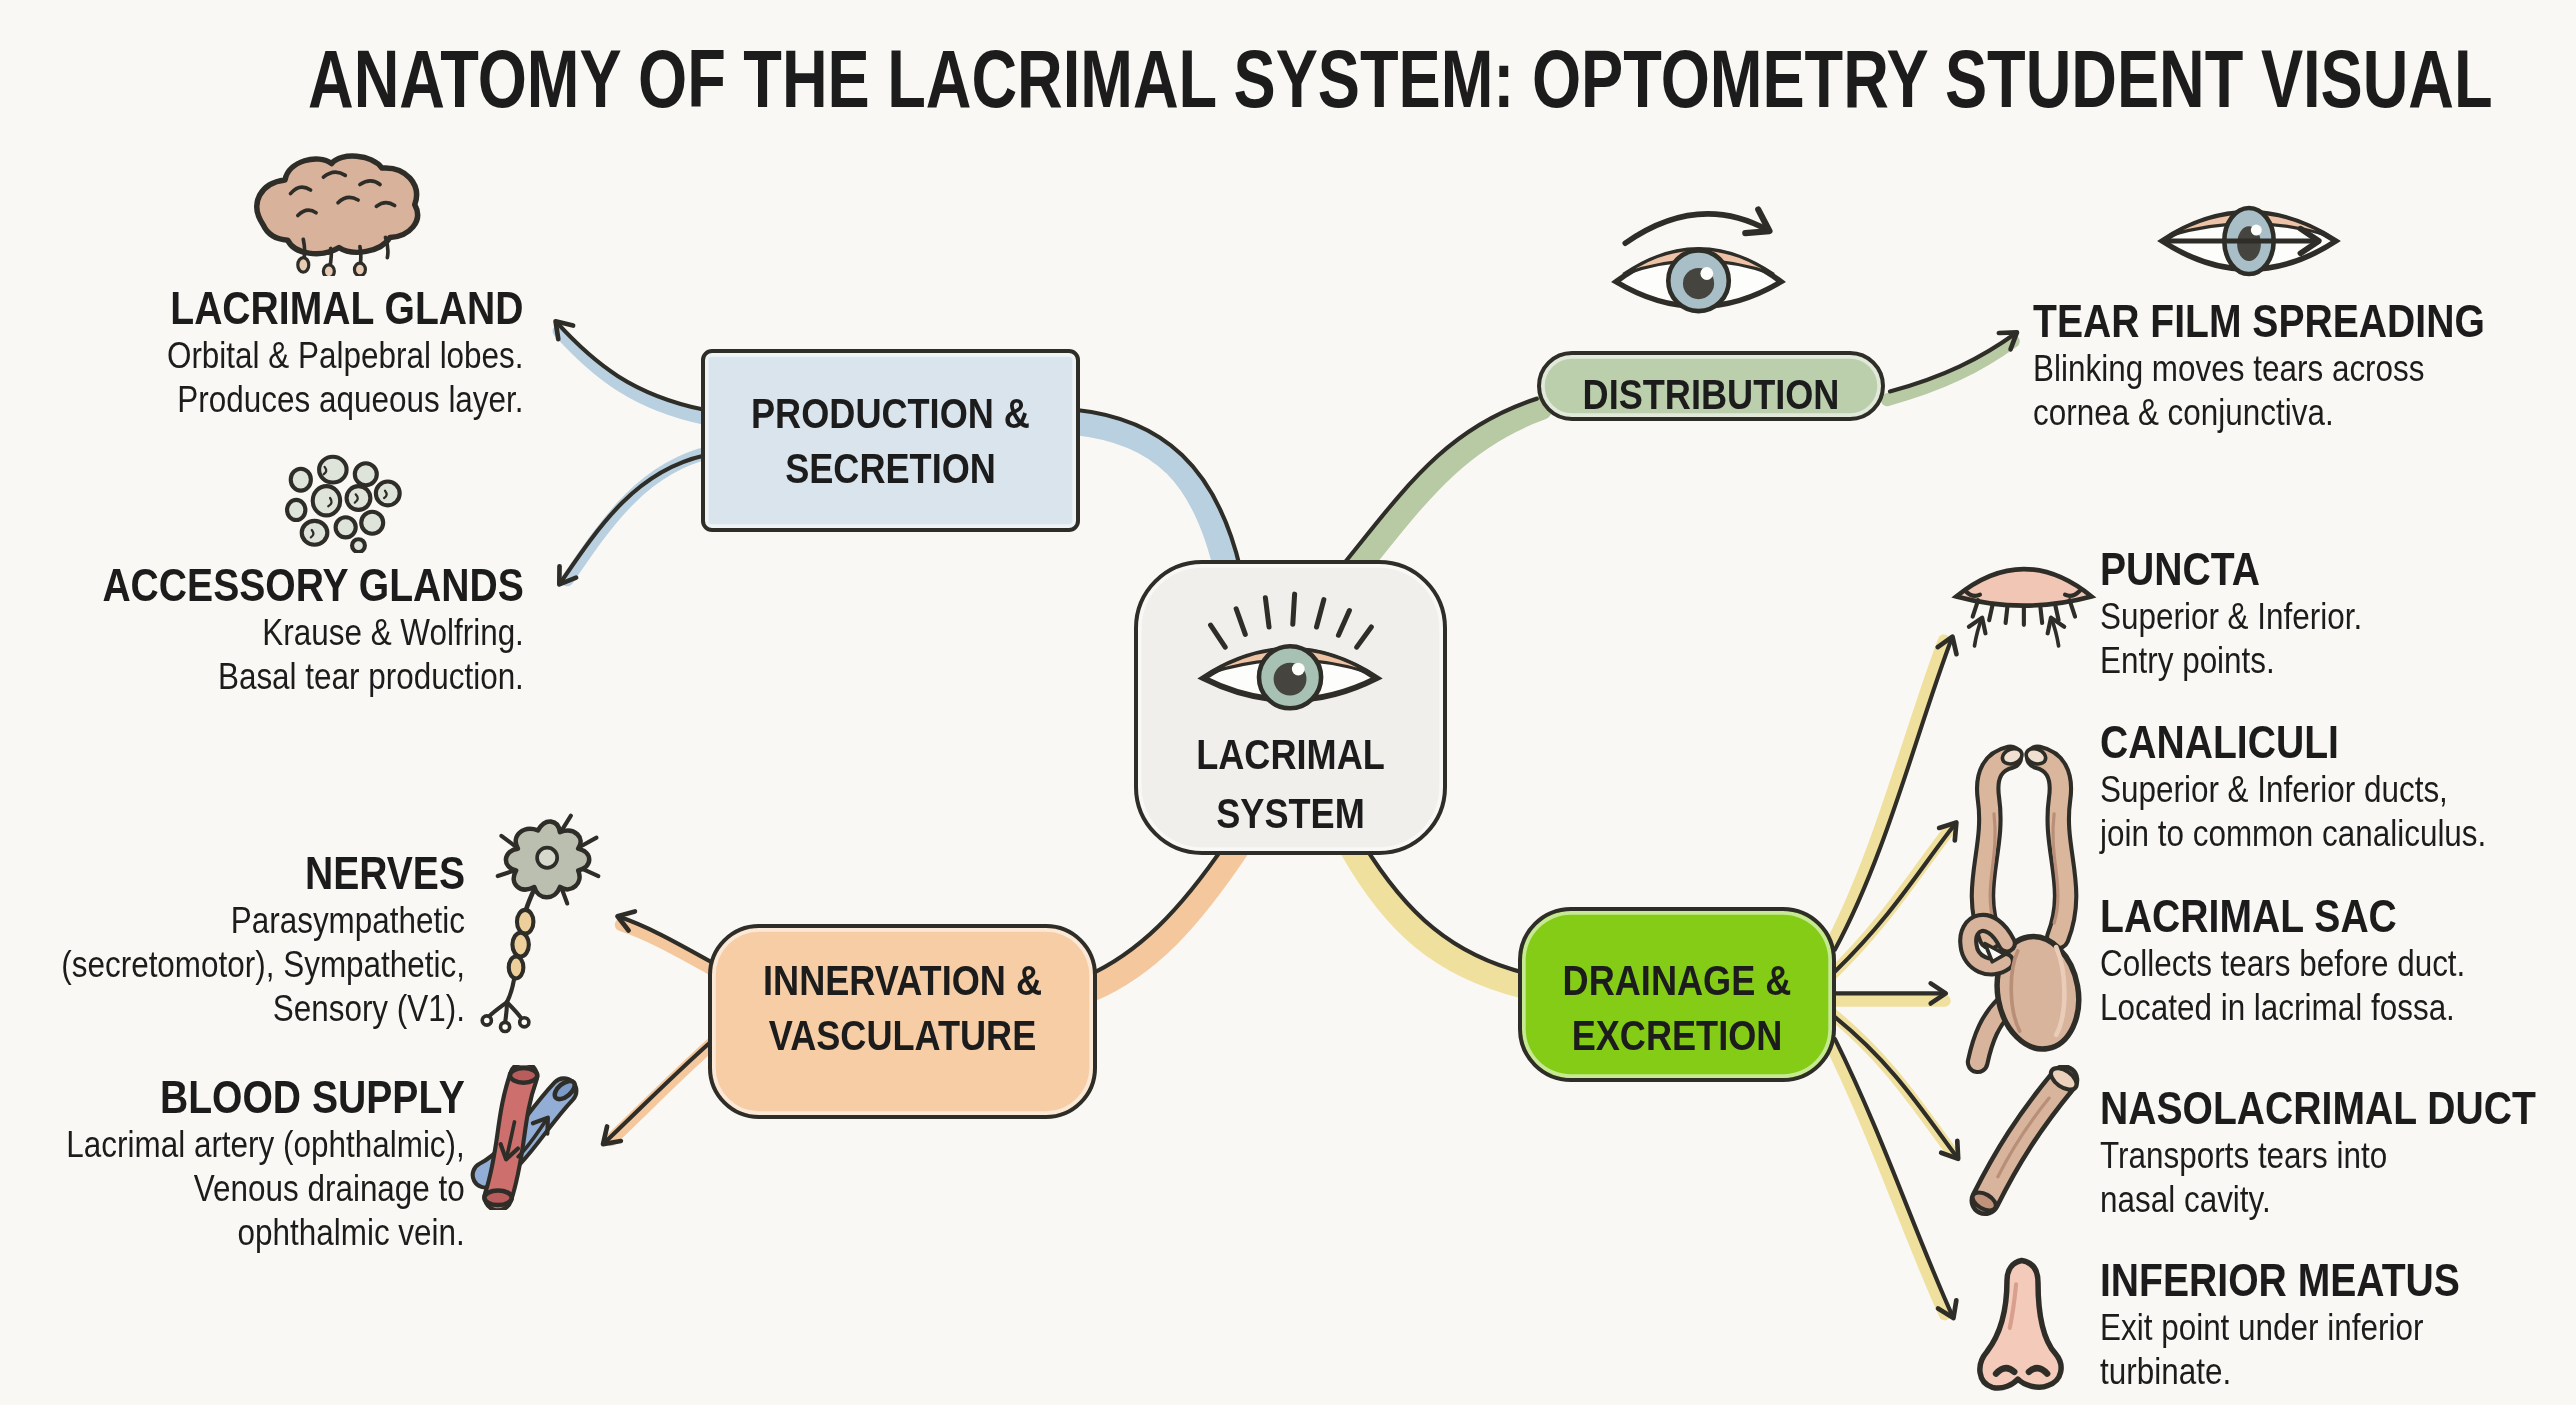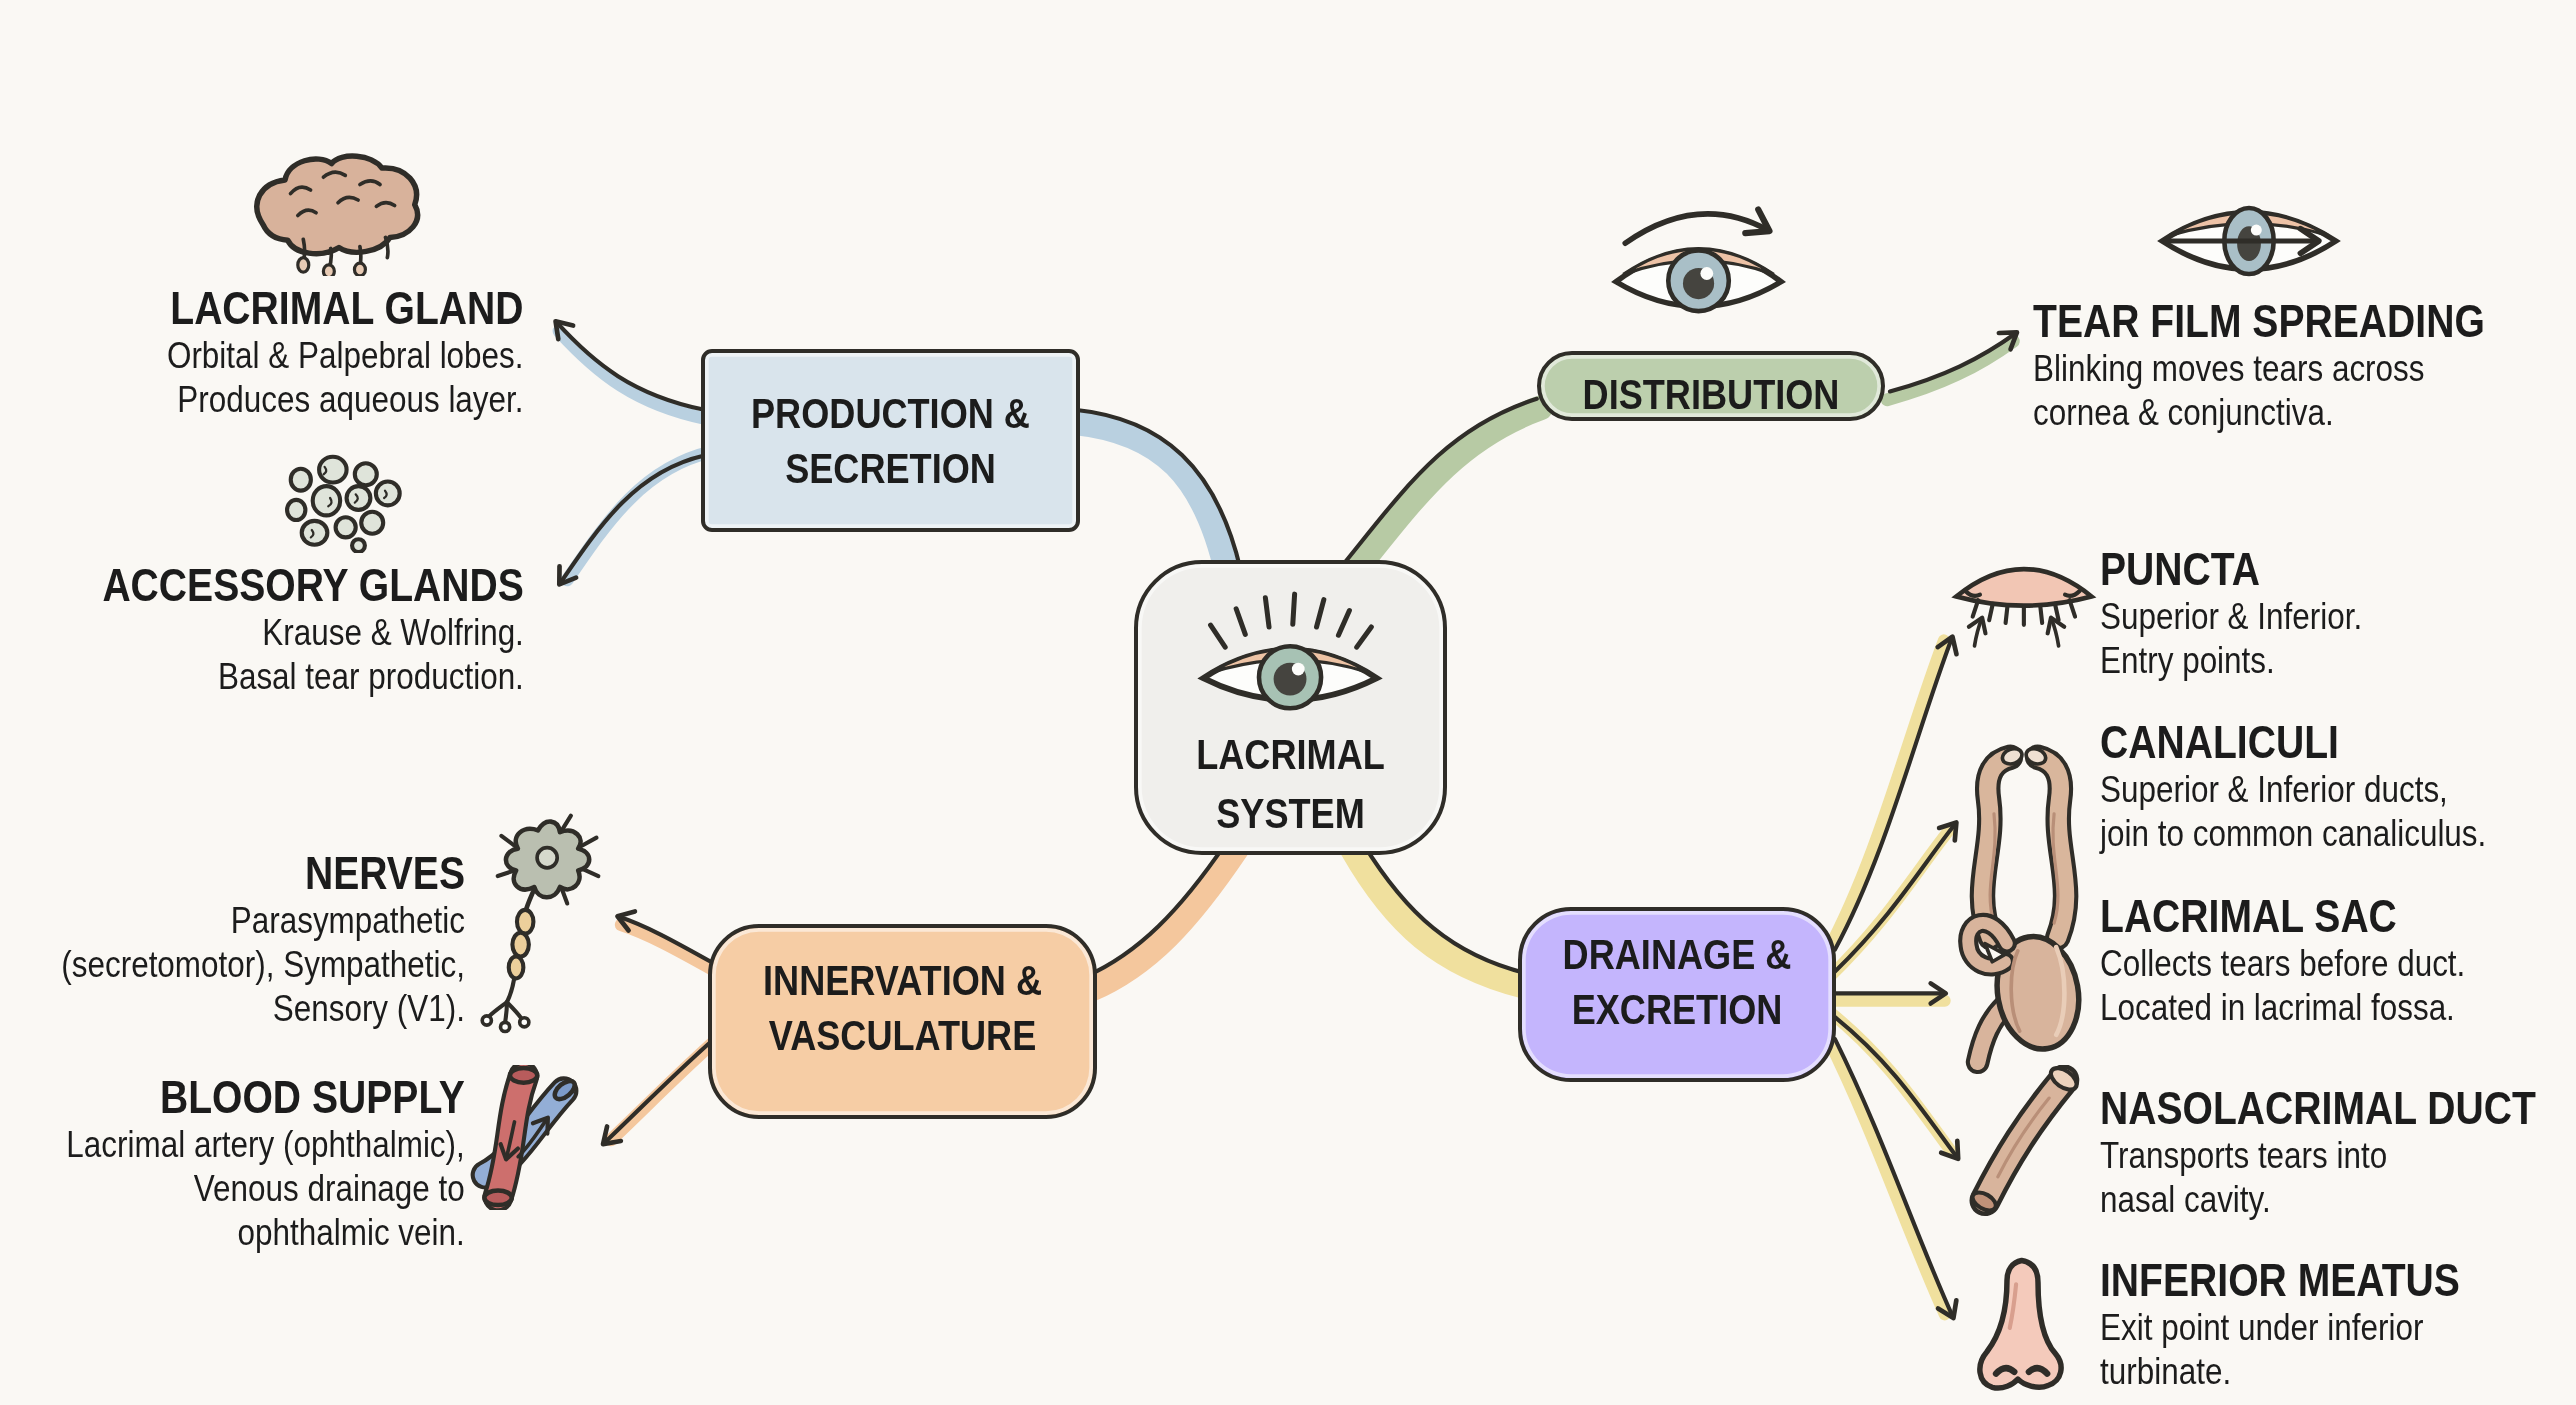--- a/index.html
+++ b/index.html
@@ -103,6 +103,7 @@
     </g>
   </svg>
 
+  <div class="title"><span>ANATOMY OF THE LACRIMAL SYSTEM: OPTOMETRY STUDENT VISUAL</span></div>
 
   <div class="node node-production">
     <span class="nl">PRODUCTION &amp;</span>

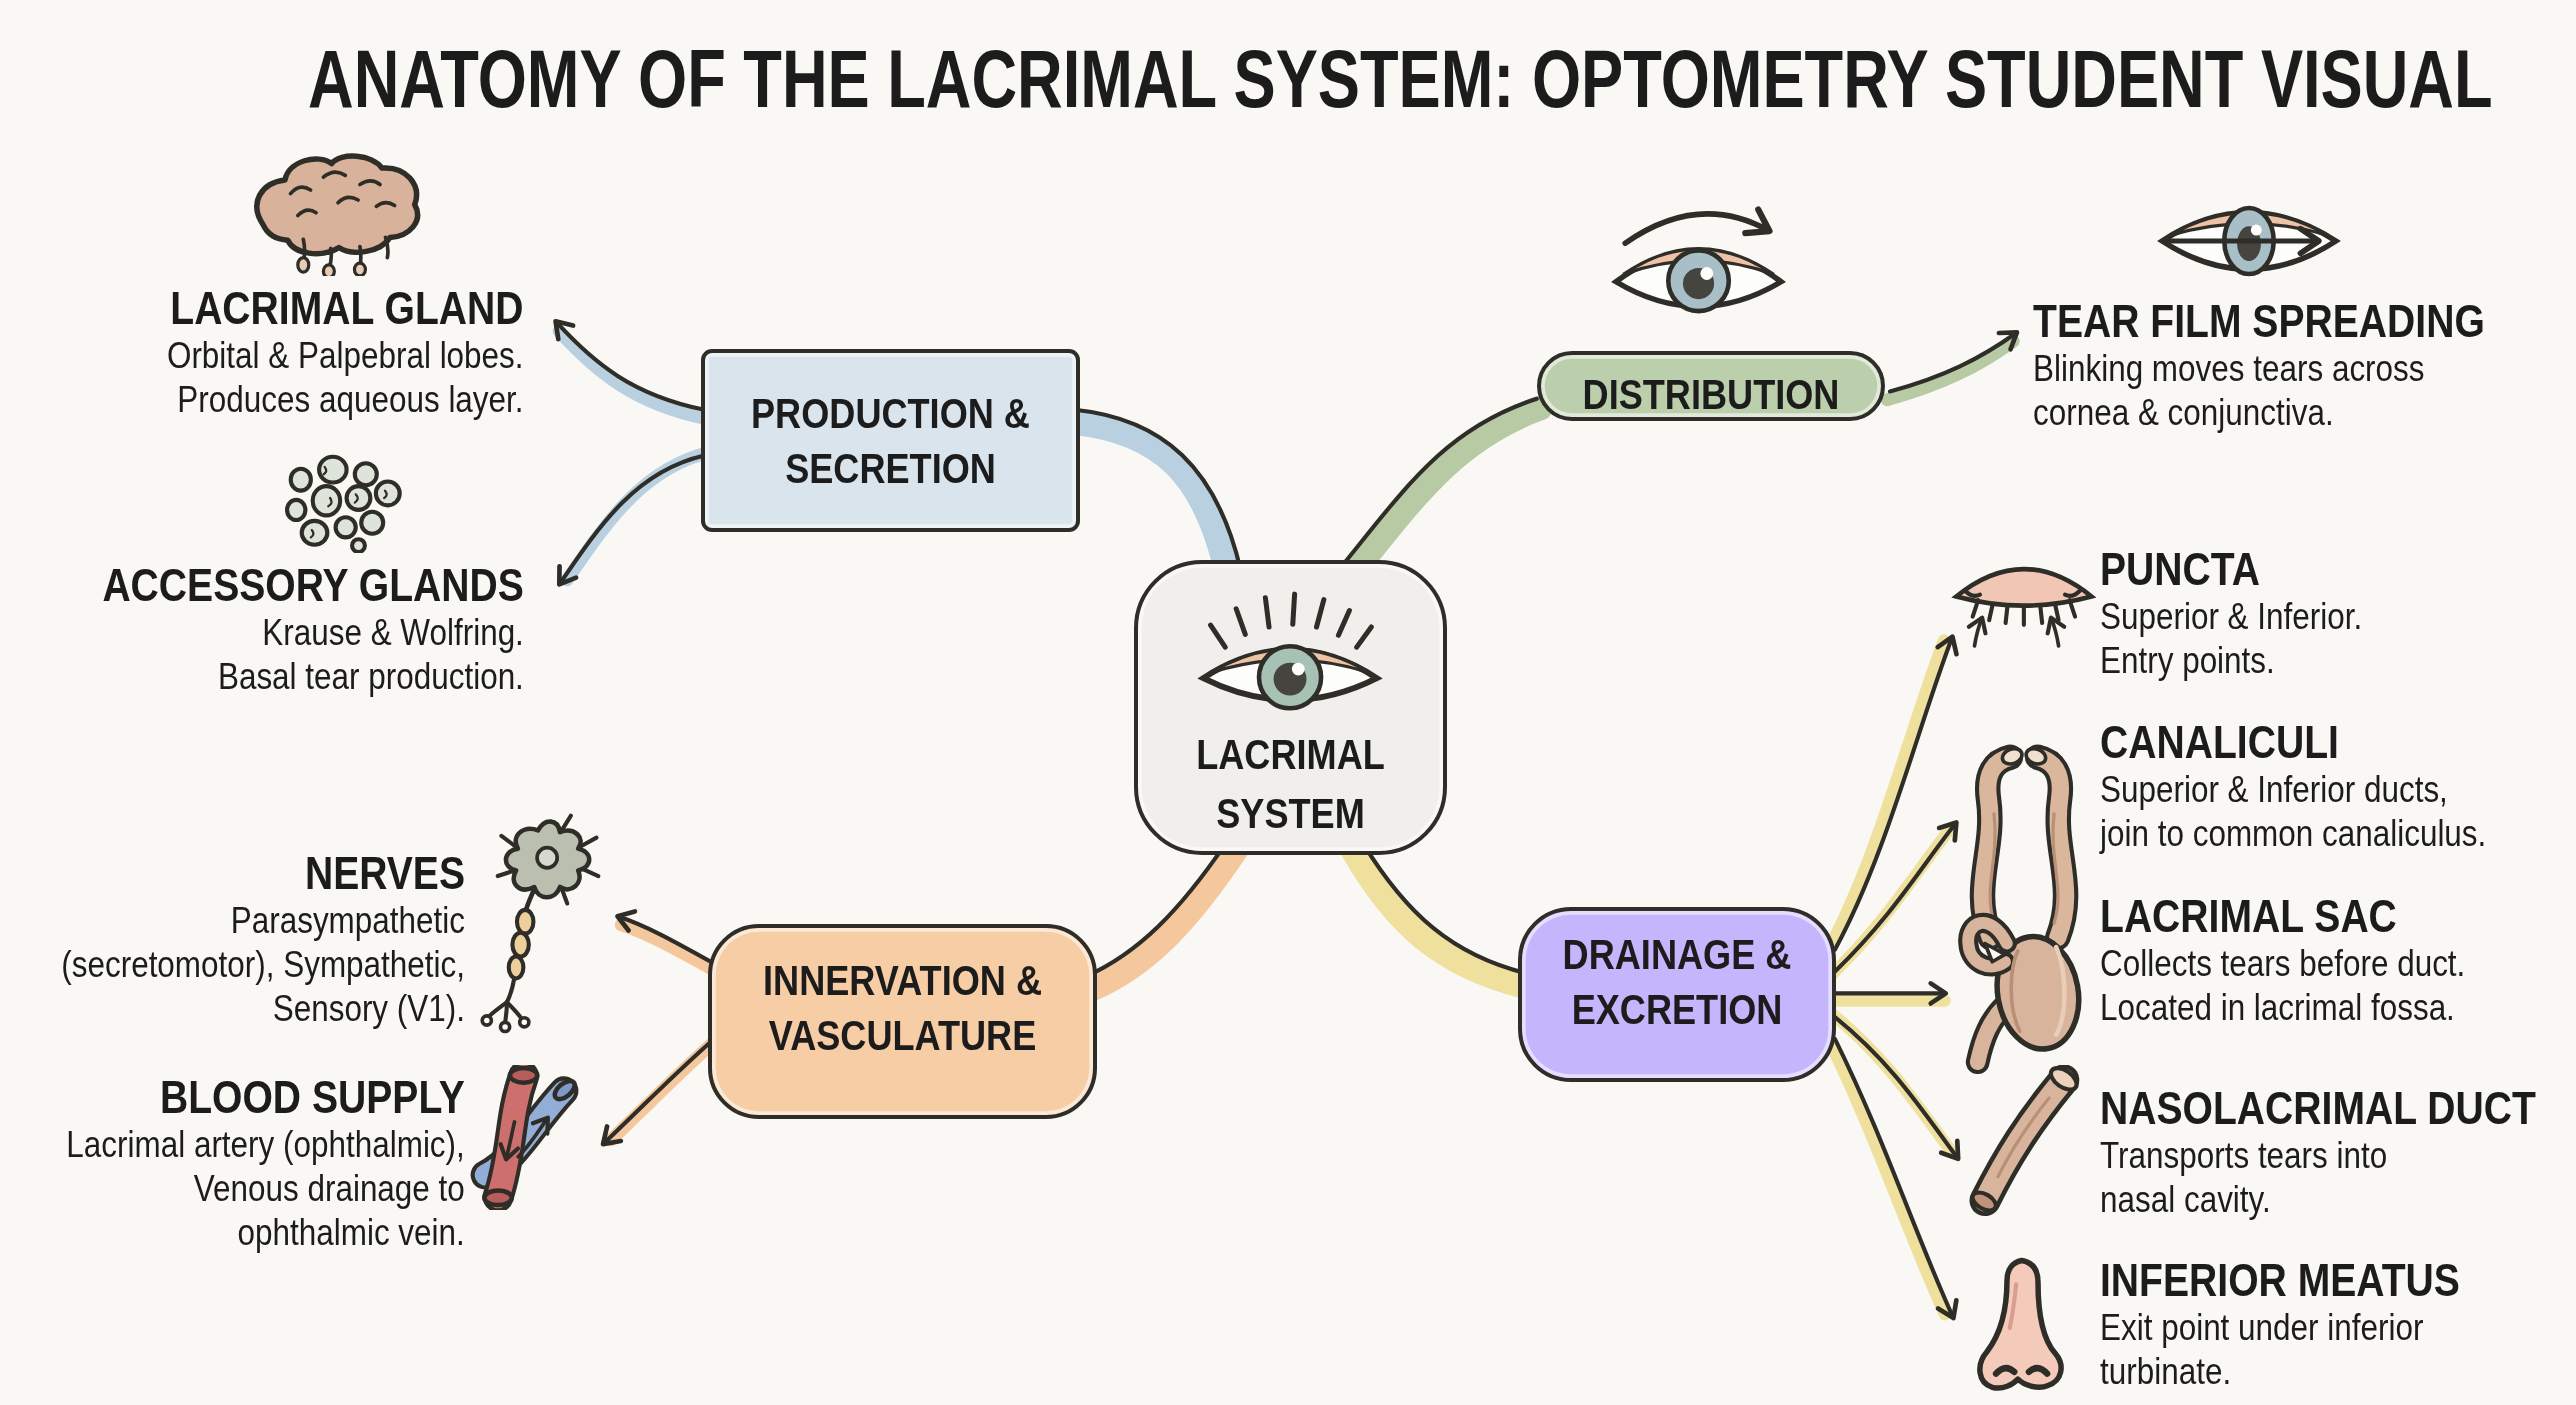--- a/index.html
+++ b/index.html
@@ -24,7 +24,7 @@
   .node-distribution{left:1537px;top:351px;width:348px;height:70px;border-radius:42px;background:#bccfad;}
   .node-distribution .nl{line-height:80px;}
   .node-innervation{left:708px;top:924px;width:389px;height:195px;border-radius:51px;background:#f6cda5;padding-top:25px;}
-  .node-drainage{left:1518px;top:907px;width:318px;height:175px;border-radius:53px;background:#c4b5fd;padding-top:16px;}
+  .node-drainage{left:1518px;top:907px;width:318px;height:175px;border-radius:53px;background:#84cc16;padding-top:42px;}
   .node-center{left:1134px;top:560px;width:313px;height:295px;border-radius:68px;background:#f0efec;padding-top:10px;}
   .node-center .nl{line-height:59px;}
   .icon{position:absolute;}

